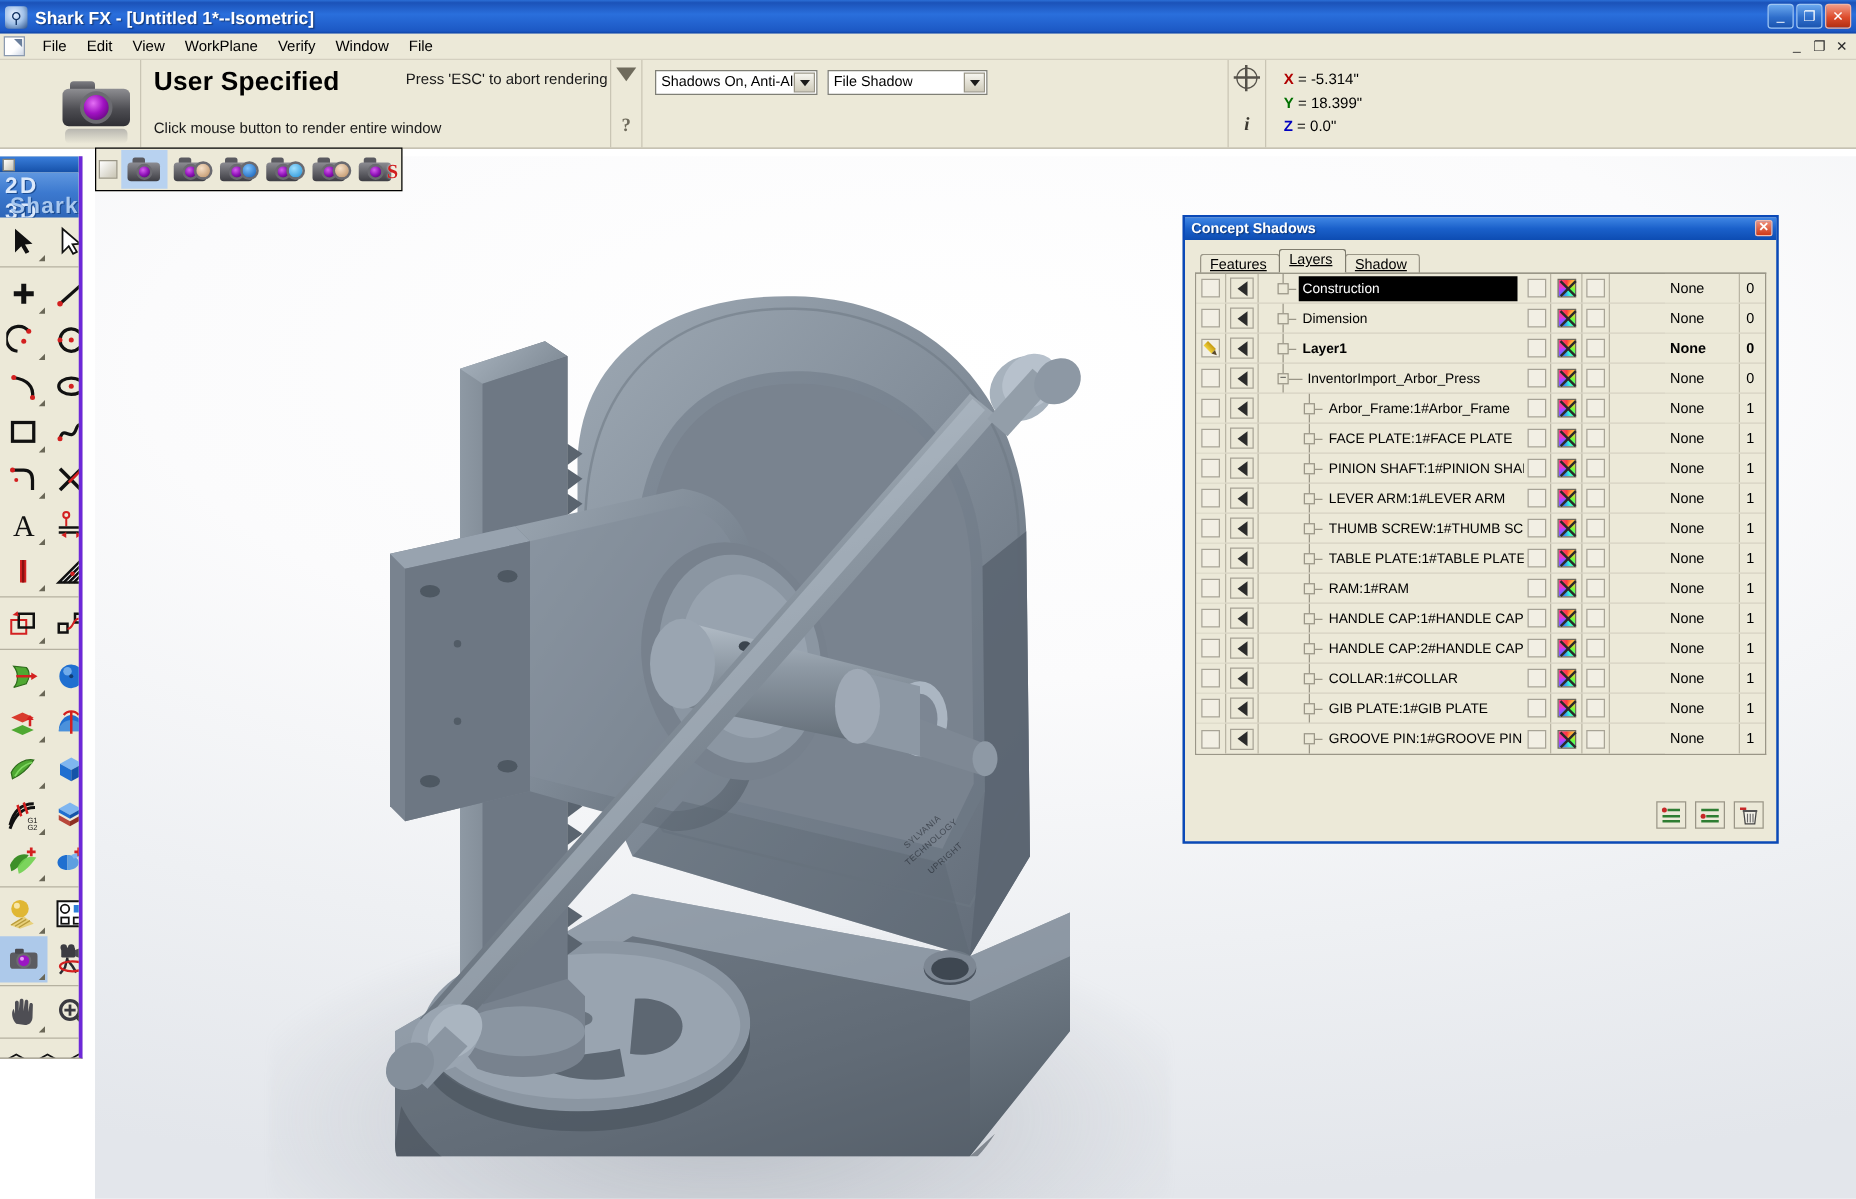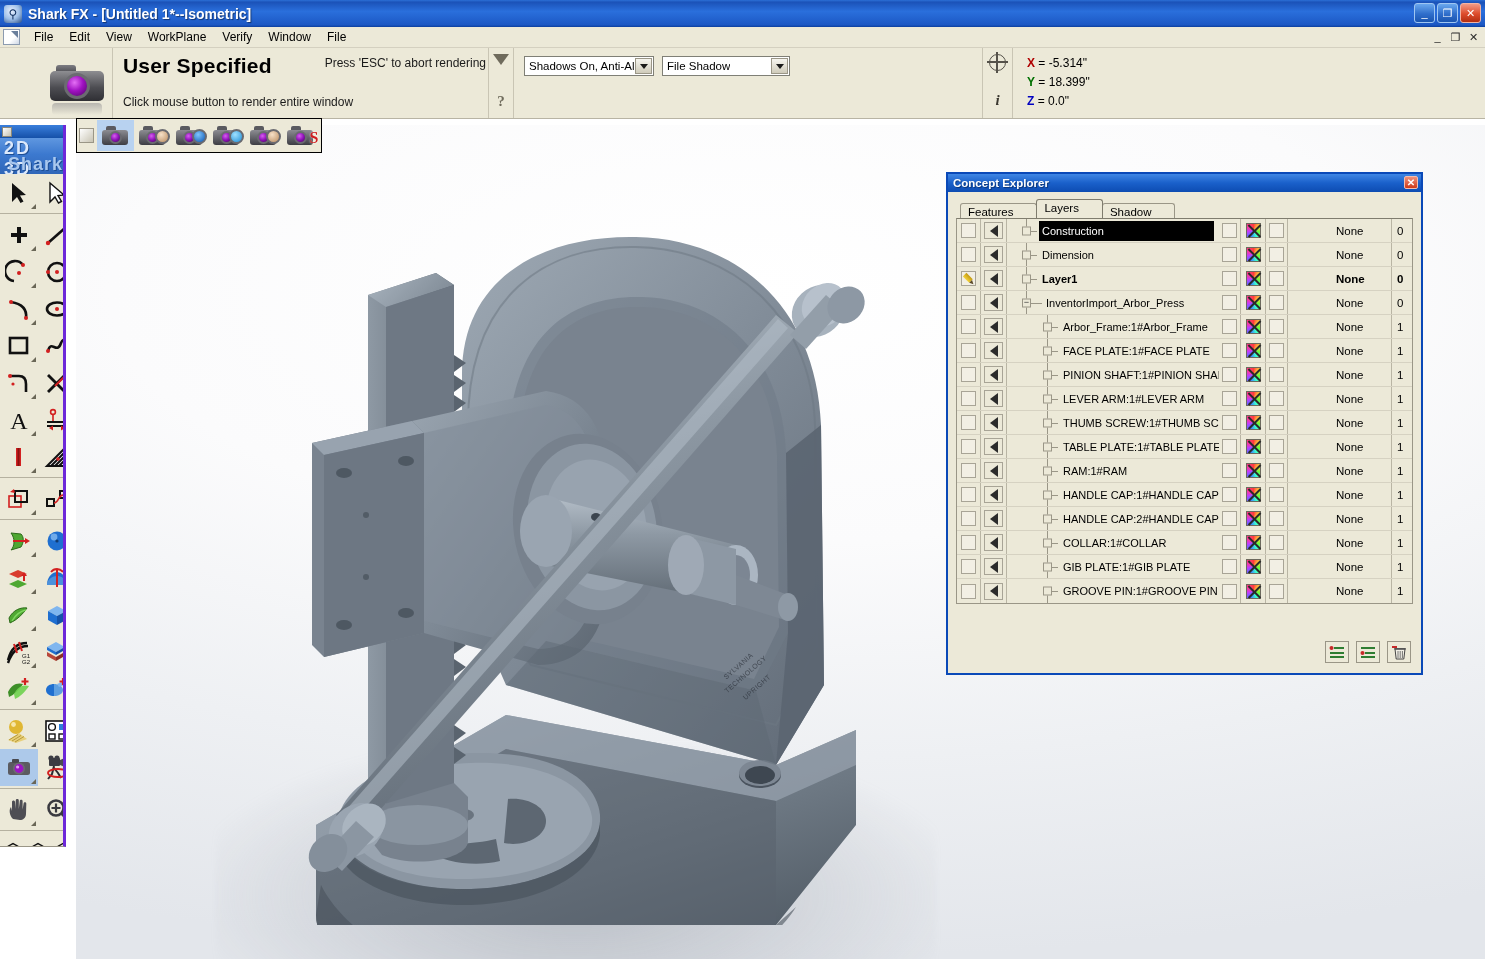--- a/index.html
+++ b/index.html
@@ -1177,7 +1177,7 @@
 
 <div class="concept">
   <div class="ce-titlebar">
-    <div class="ce-title">Concept Explorer</div>
+    <div class="ce-title">Concept Shadows</div>
     <div class="ce-close">✕</div>
   </div>
 

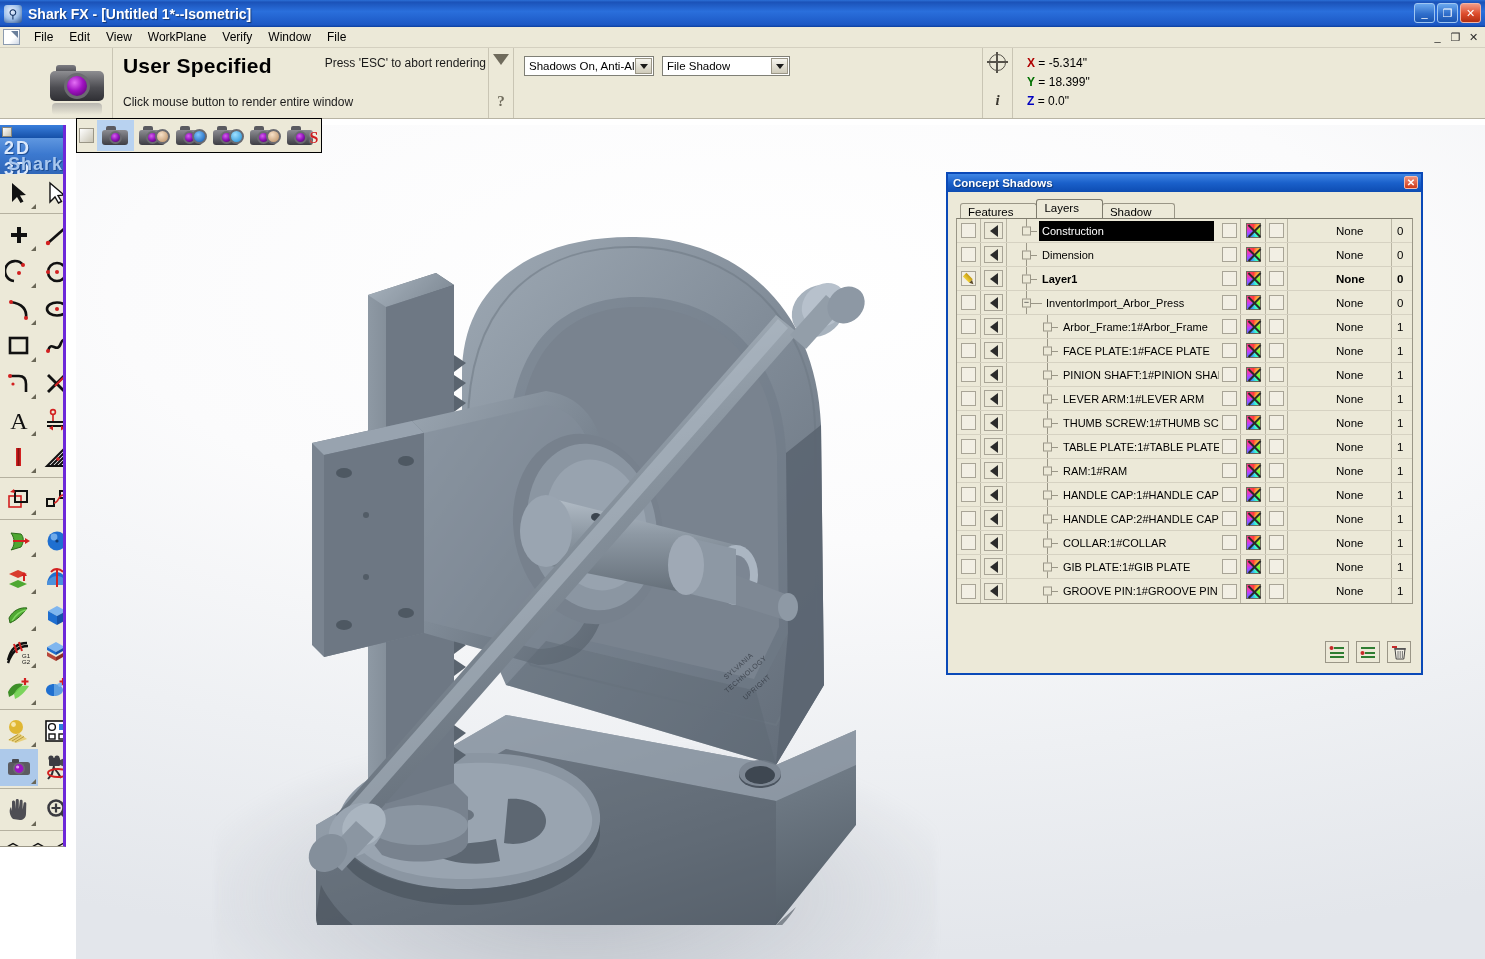--- a/index.html
+++ b/index.html
@@ -380,13 +380,13 @@
   .ce-tabs { display:flex; align-items:flex-end; height: 19px; padding-left: 4px; }
   .ce-tab {
     font-size: 11.5px; color:#000;
-    padding: 2px 23px 2px 7px;
+    padding: 2px 10px 2px 7px;
     background: #ece9d8;
     border: 1px solid #9a9687;
     border-bottom: none;
     margin-right: -1px;
     border-radius: 3px 3px 0 0;
-    position: relative; top: 2px;
+    position: relative; top: 2px; text-decoration: underline;
   }
   .ce-tab.active {
     top: 0px;

